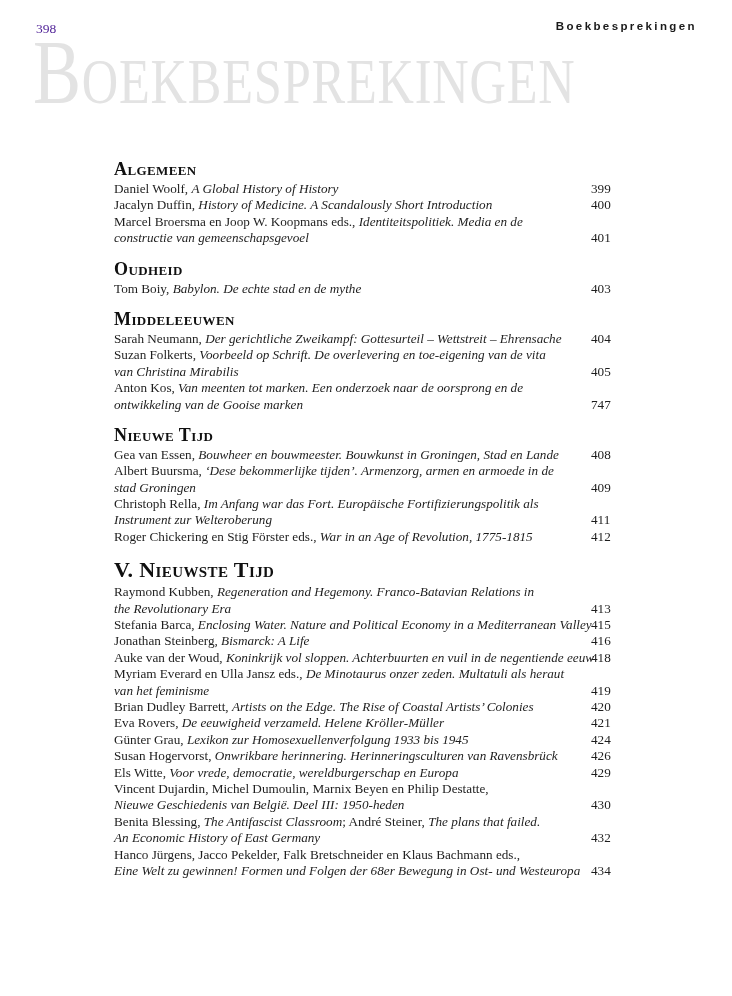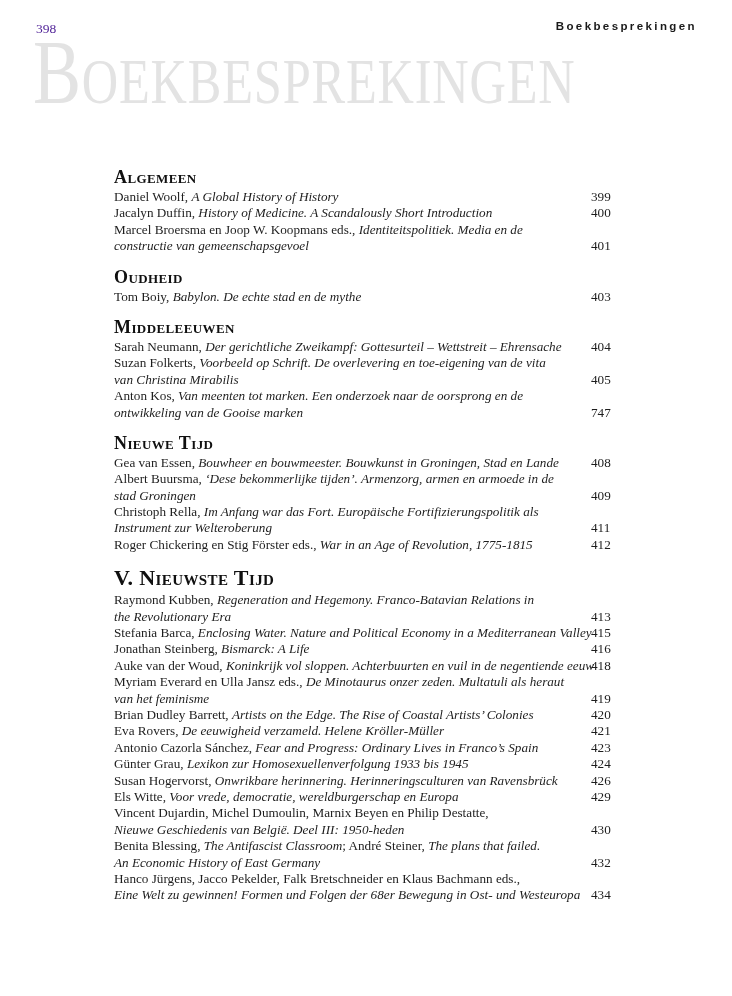--- a/index.html
+++ b/index.html
@@ -43,7 +43,7 @@
     color: #1d1d1d;
   }
   .section { margin-top: 13px; }
-  .section:first-child { margin-top: 8px; }
+  .section:first-child { margin-top: 0; }
   .heading {
     font-variant: small-caps;
     font-weight: 700;

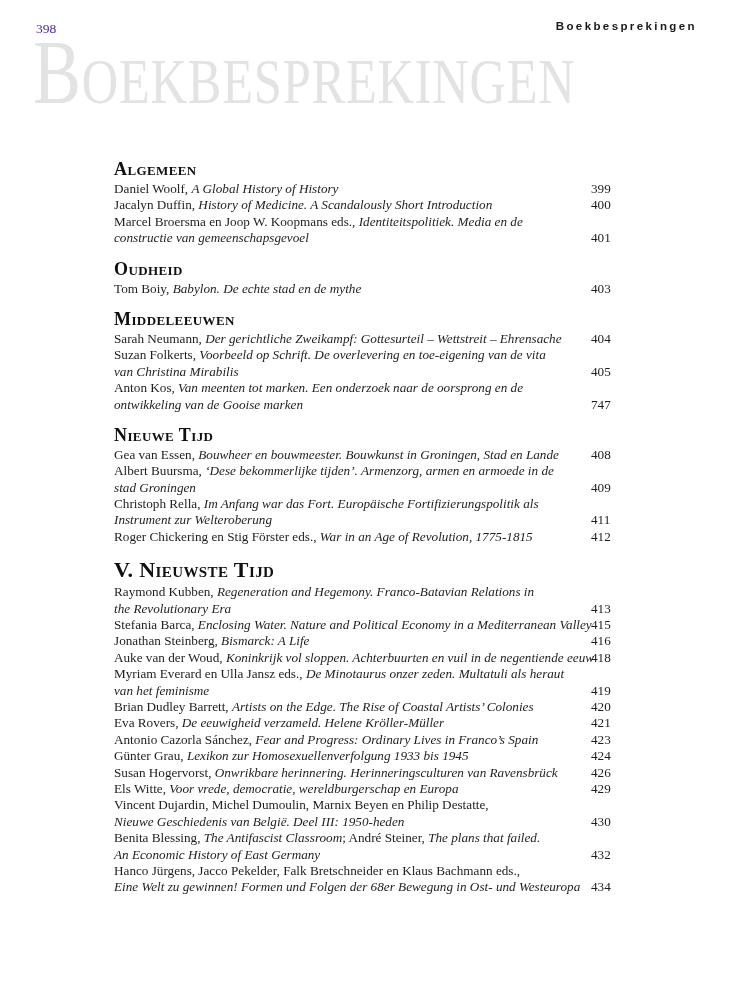--- a/index.html
+++ b/index.html
@@ -221,12 +221,6 @@
         </div>
         <div class="entry">
           <div class="row">
-            <span class="line-text"><span>Antonio Cazorla Sánchez, </span><i>Fear and Progress: Ordinary Lives in Franco’s Spain</i></span>
-            <span class="pageno">423</span>
-          </div>
-        </div>
-        <div class="entry">
-          <div class="row">
             <span class="line-text"><span>Günter Grau, </span><i>Lexikon zur Homosexuellenverfolgung 1933 bis 1945</i></span>
             <span class="pageno">424</span>
           </div>

